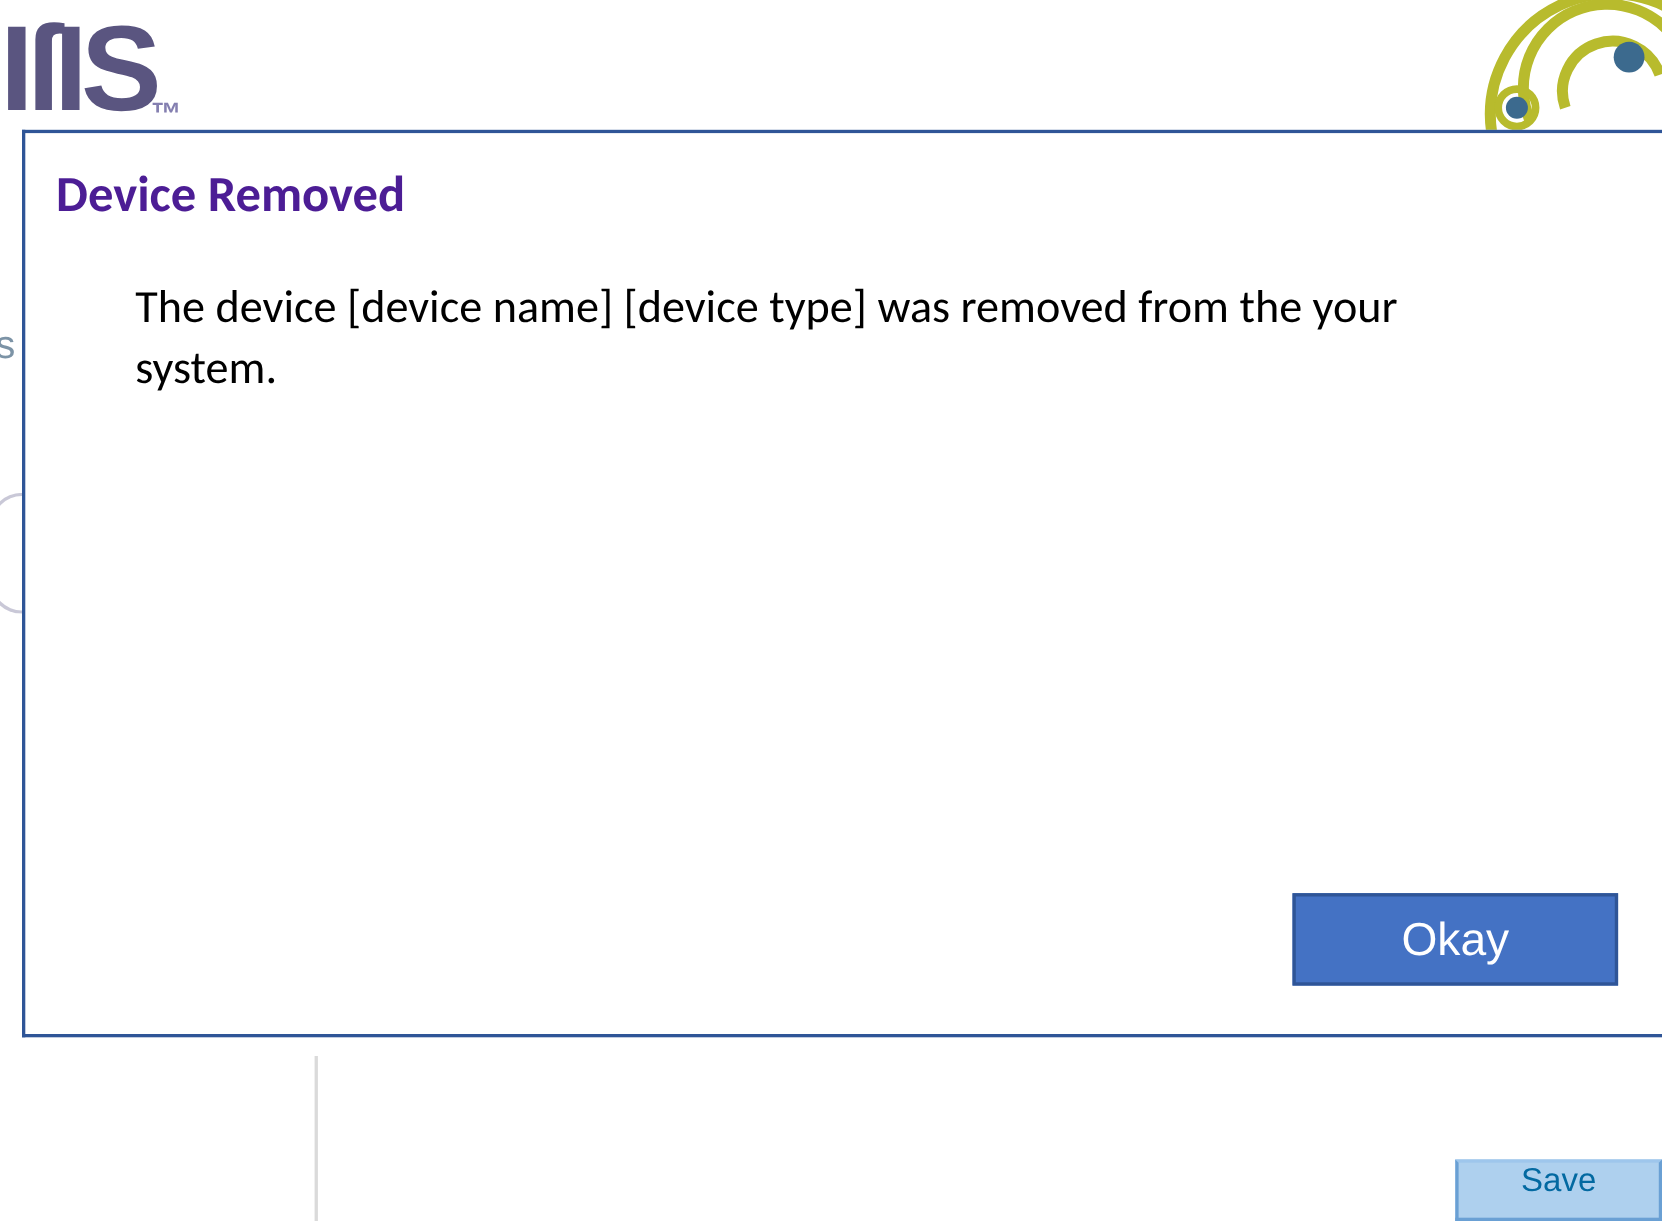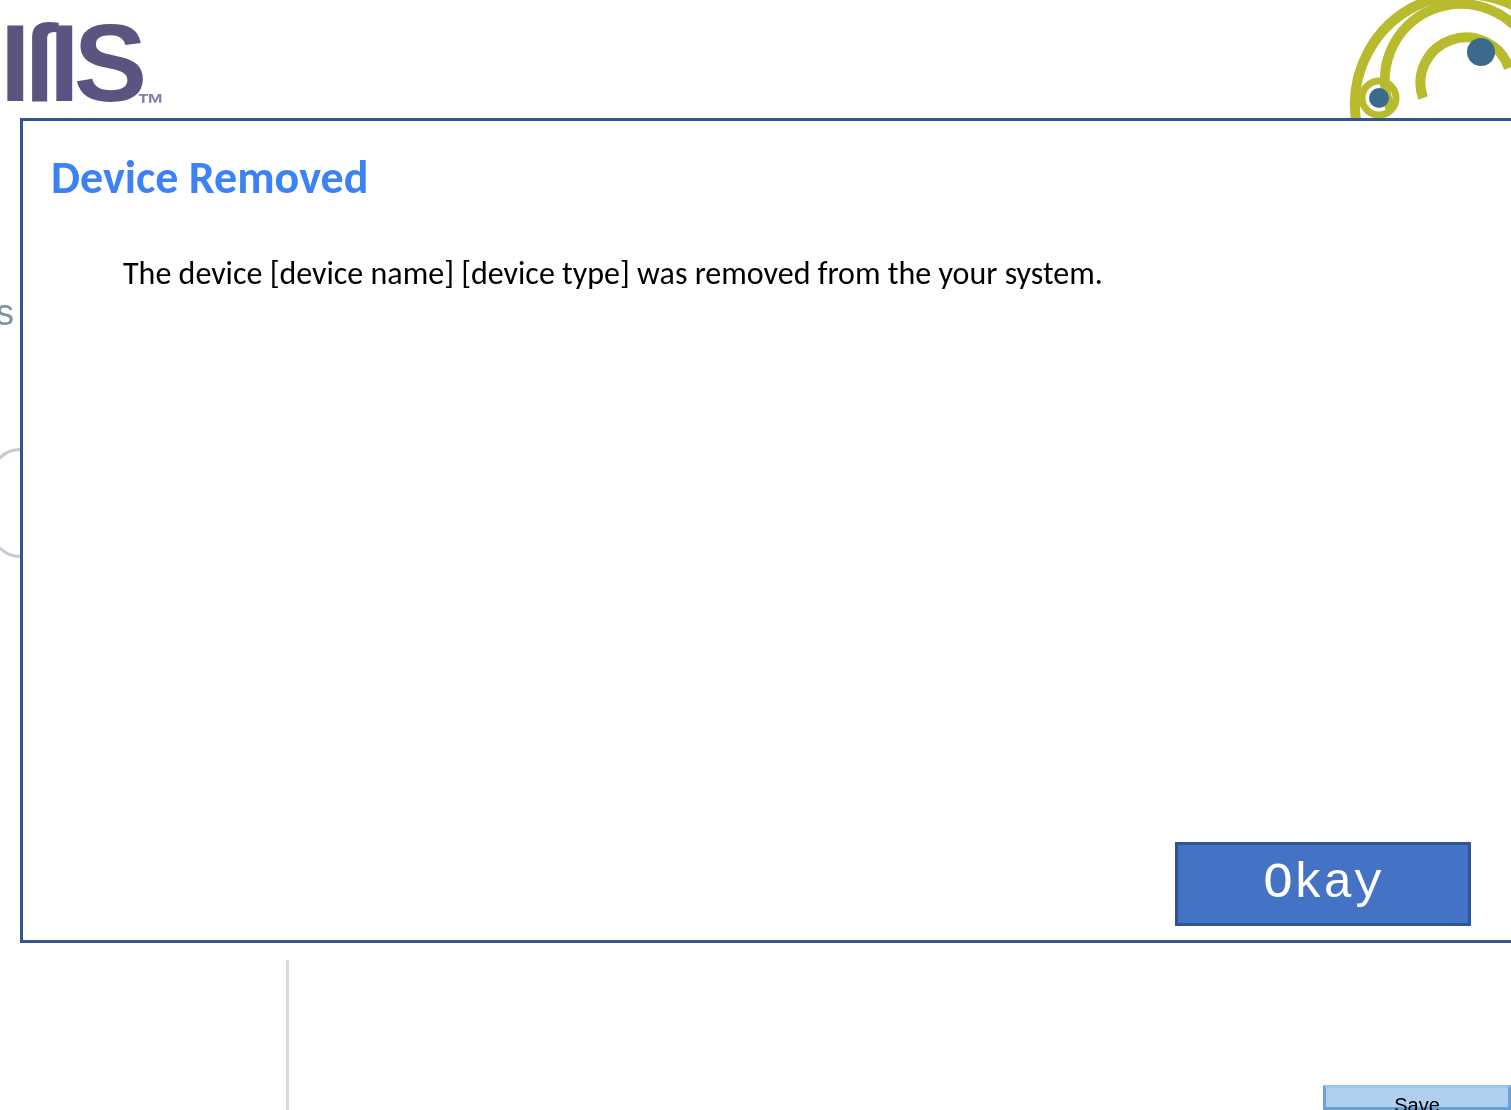--- a/index.html
+++ b/index.html
@@ -97,7 +97,7 @@
     .dialog-title {
       font-weight: bold;
       font-size: 46px;
-      color: #3b82f6;
+      color: #4c1d95;
       margin-bottom: 48px;
       margin-top: 6px;
     }

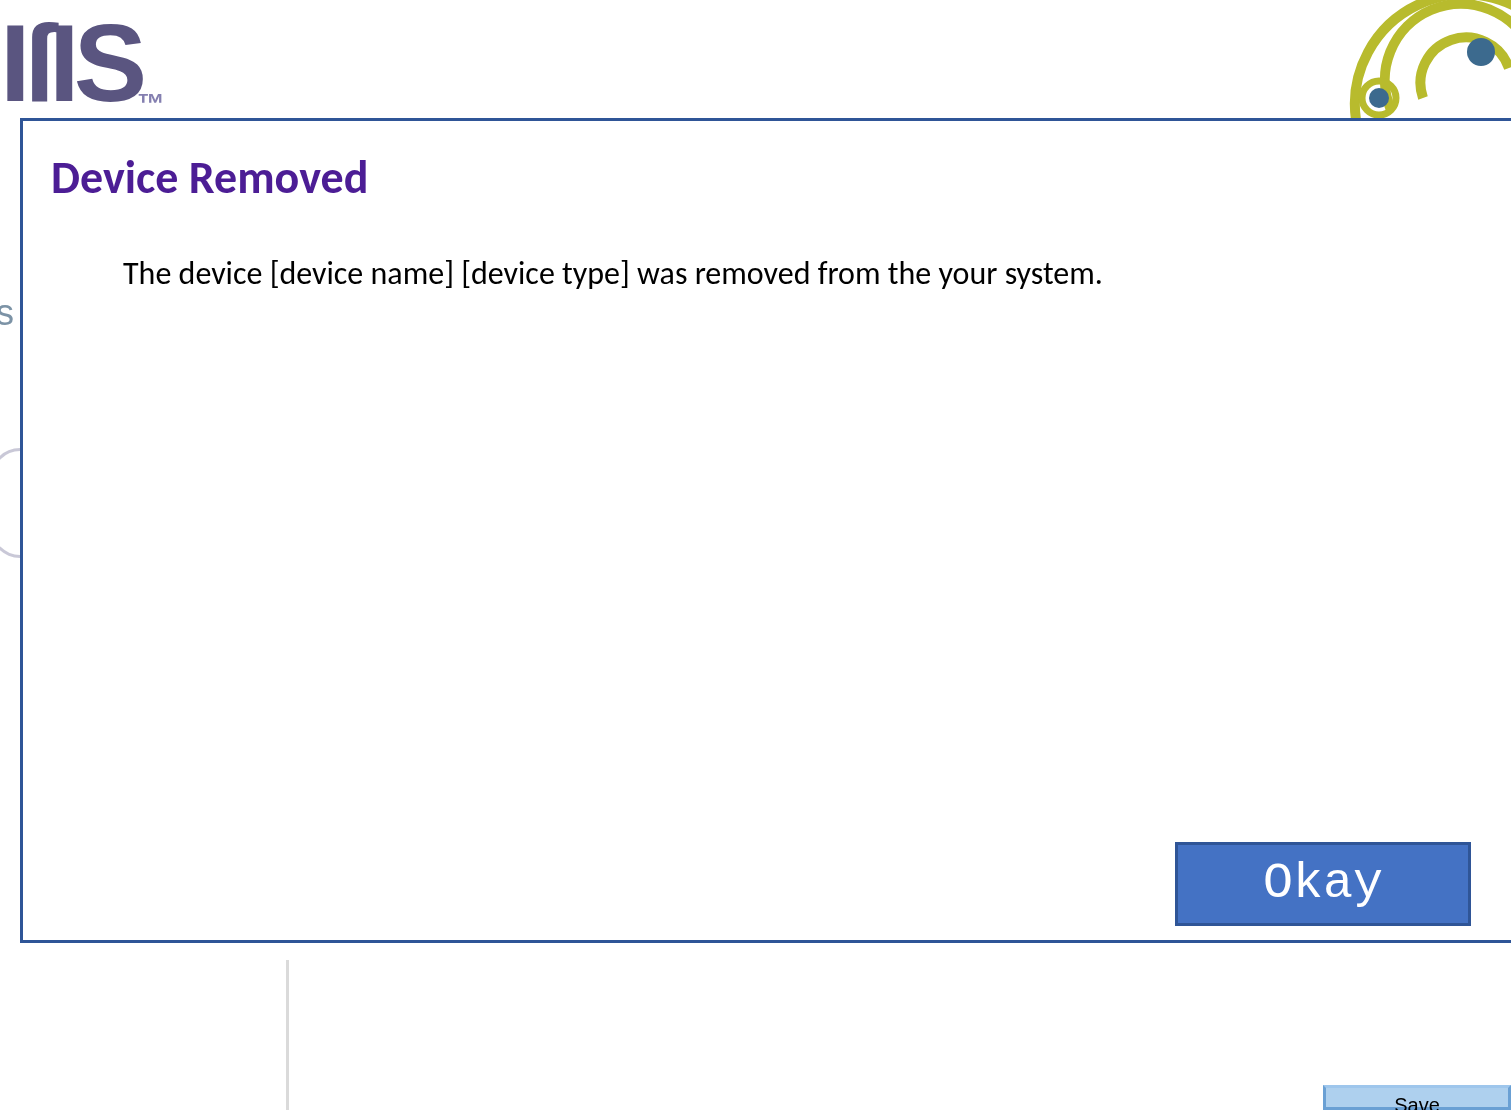--- a/index.html
+++ b/index.html
@@ -106,7 +106,7 @@
       padding-right: 120px;
     }
     .dialog-body p {
-      font-size: 32px;
+      font-size: 42px;
       line-height: 1.3;
       color: #000;
       margin-bottom: 80px;

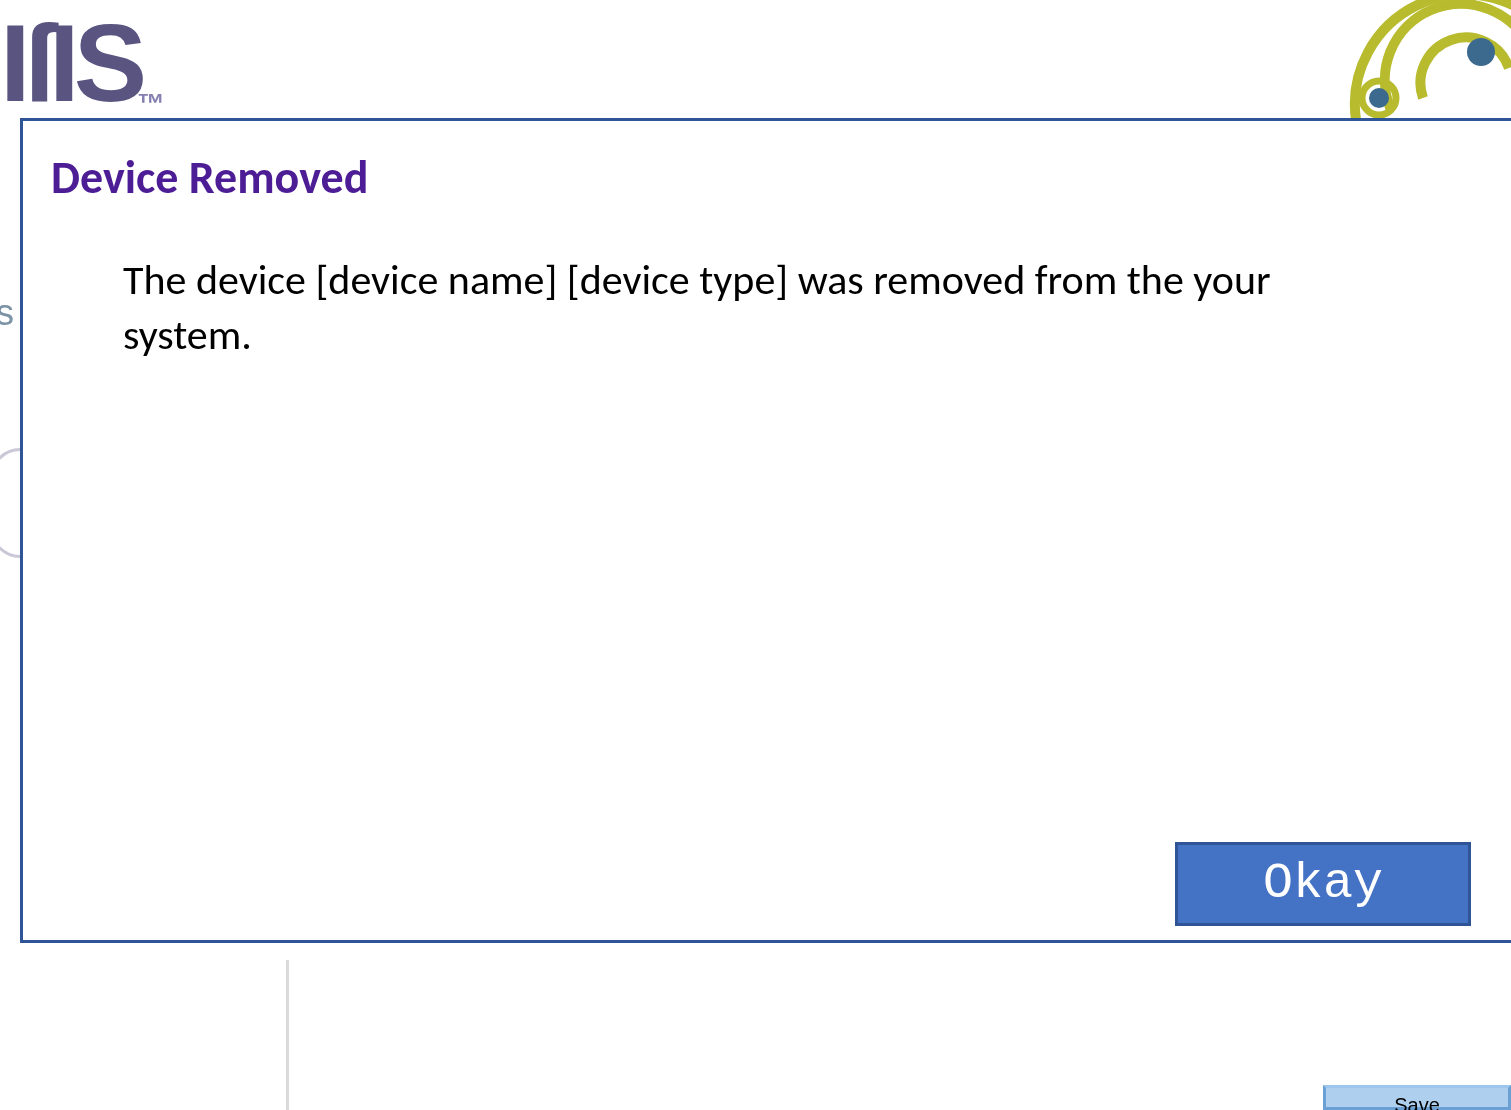--- a/index.html
+++ b/index.html
@@ -114,14 +114,14 @@
     .okay-button {
       position: absolute;
       right: 40px;
-      bottom: 14px;
+      bottom: 44px;
       width: 296px;
       height: 84px;
       background: #4472c4;
       border: 3px solid #2f5597;
       color: #ffffff;
-      font-family: Liberation Mono, monospace;
-      font-size: 50px;
+      font-family: Liberation Sans, sans-serif;
+      font-size: 42px;
       text-align: center;
       line-height: 78px;
       cursor: pointer;

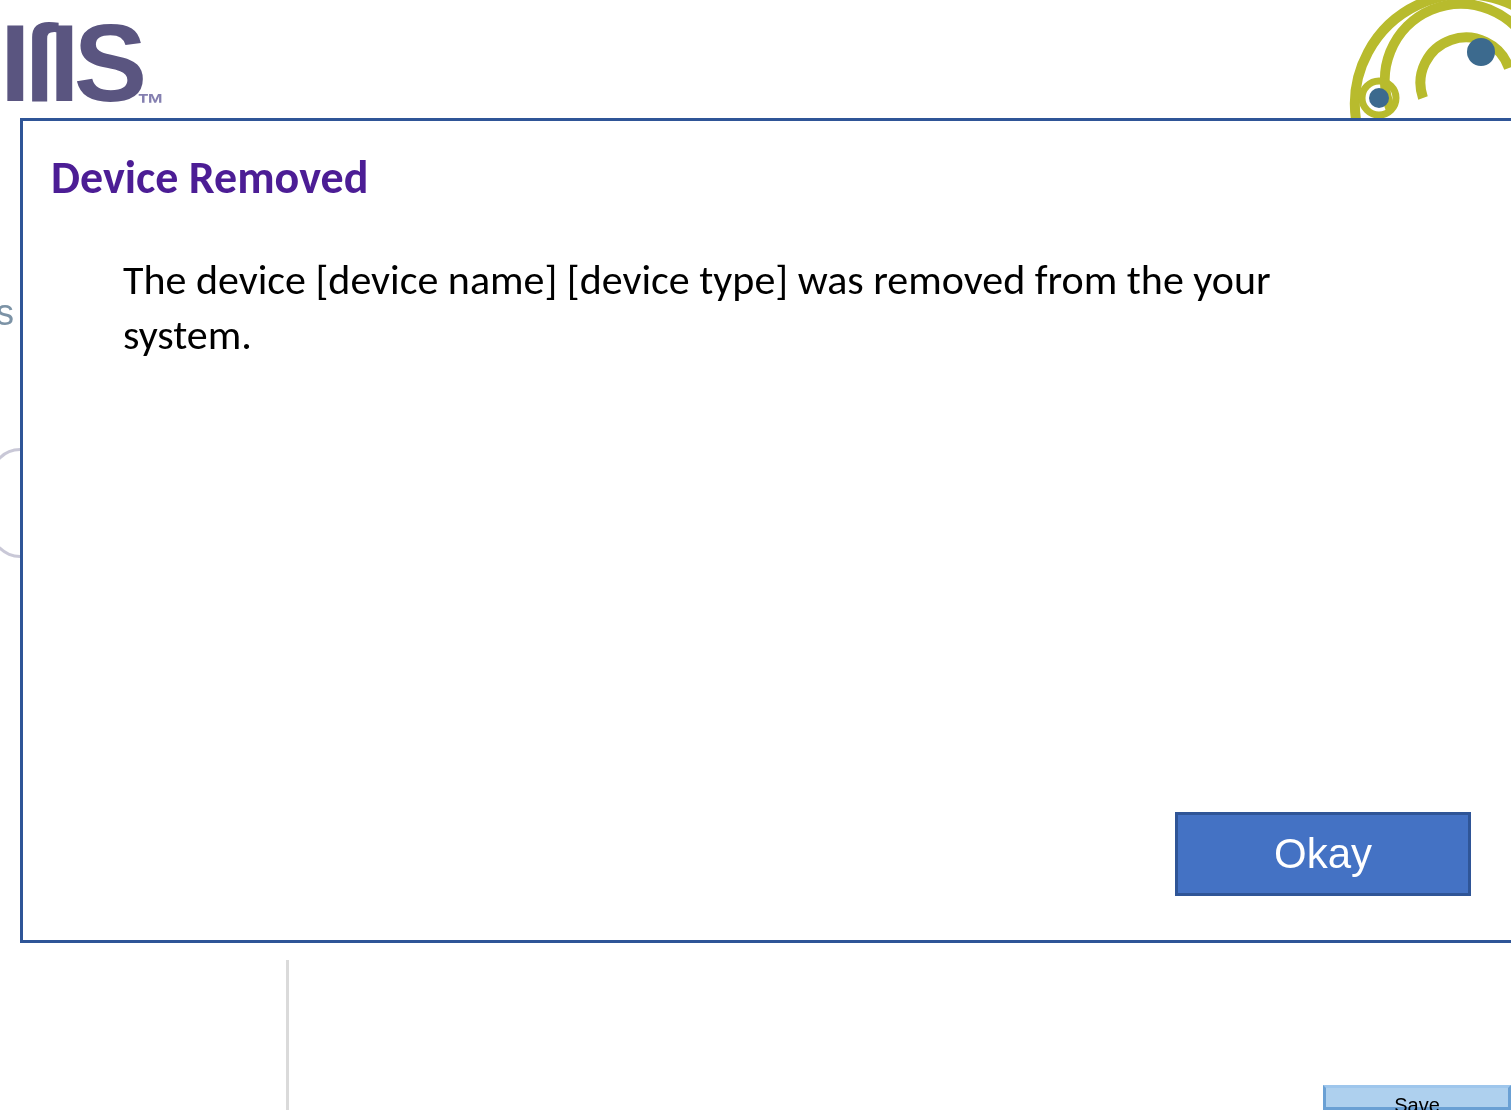--- a/index.html
+++ b/index.html
@@ -71,13 +71,13 @@
       right: 0;
       bottom: 0;
       width: 188px;
-      height: 25px;
+      height: 56px;
       border: 3px solid #6aa0d4;
       border-top-color: #9ec6ec;
       background: #aed0ee;
       font-family: "Segoe UI", Arial, sans-serif;
-      font-size: 20px;
-      color: #000000;
+      font-size: 30px;
+      color: #0369a1;
       text-align: center;
       line-height: 34px;
     }

